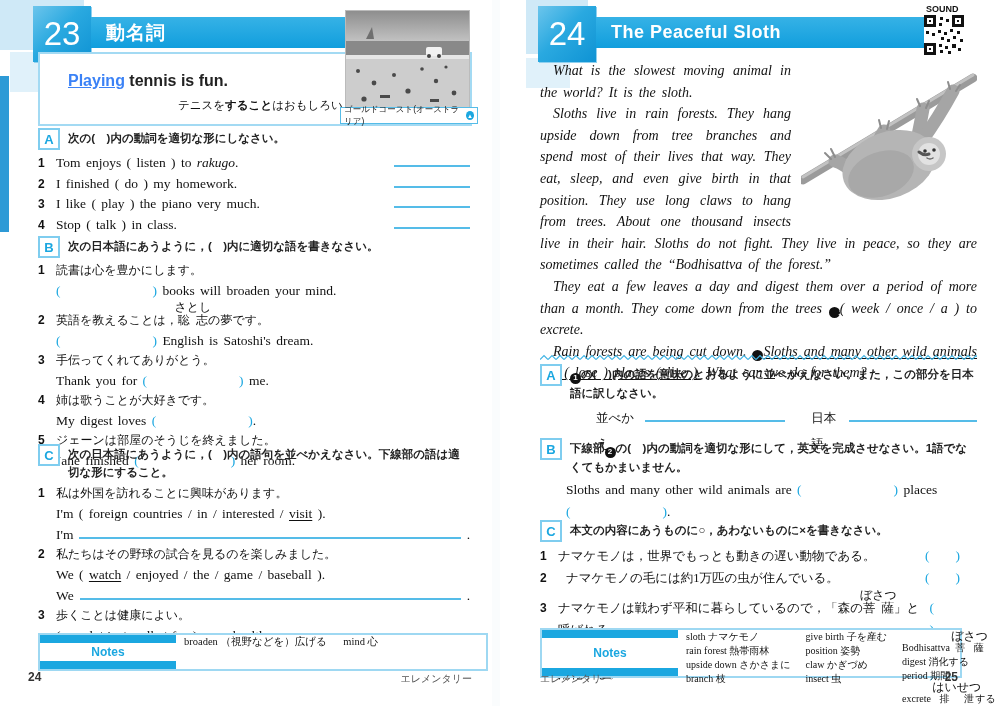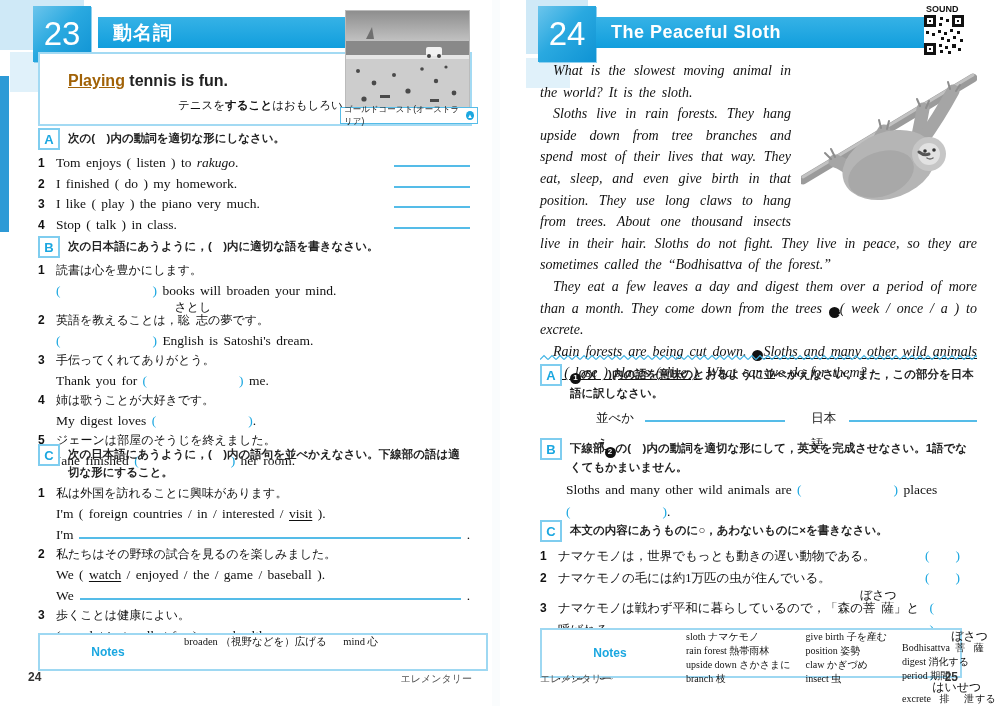--- a/index.html
+++ b/index.html
@@ -96,7 +96,7 @@
   <div class="deco" style="left:10px;top:52px;width:44px;height:40px;background:#e0f1fa;"></div>
   <div class="deco" style="left:0;top:76px;width:9px;height:156px;background:#2e9ad6;"></div>
   <div class="numbox" style="left:33px;top:6px;">23</div>
-  <div class="lessonbar" style="left:98px;top:17px;width:254px;font-size:19px;">動名詞</div>
+  <div class="lessonbar" style="left:91px;top:17px;width:254px;font-size:19px;">動名詞</div>
 
   <div class="exbox">
     <div class="ex-en"><span class="hl">Playing</span><span> tennis is fun.</span></div>

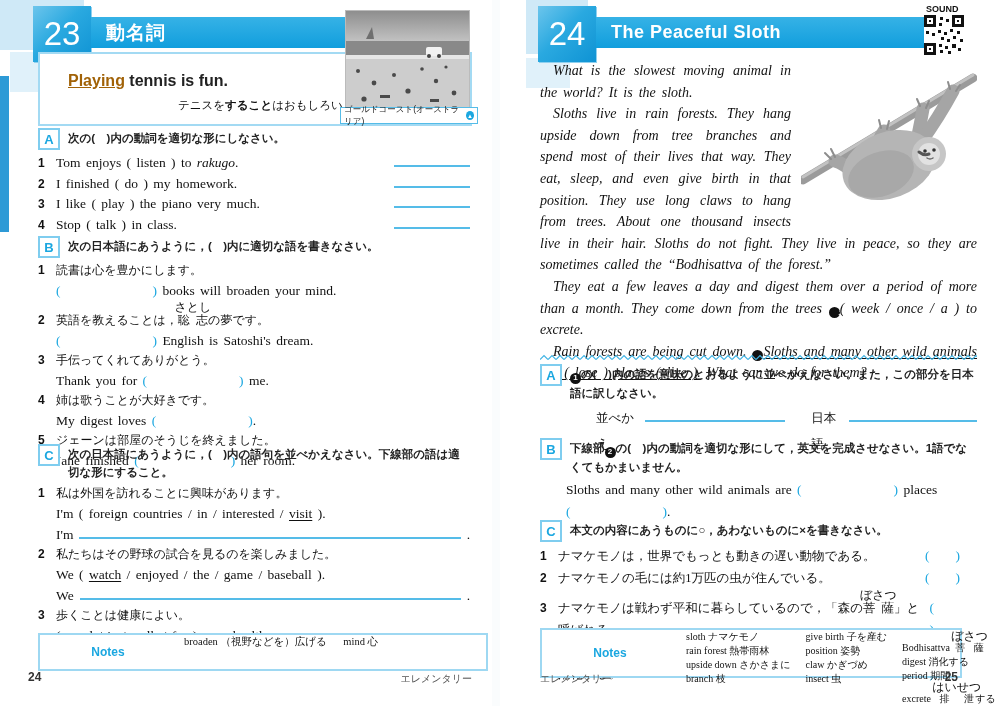--- a/index.html
+++ b/index.html
@@ -24,7 +24,7 @@
   .exbox{position:absolute;left:38px;top:52px;width:430px;height:70px;
          border:2px solid #a3daf3;background:#fff;}
   .ex-en{position:absolute;left:28px;top:18px;font-size:16px;font-weight:bold;color:#222;}
-  .ex-en .hl{color:#a16207;text-decoration:underline;}
+  .ex-en .hl{color:#3b82f6;text-decoration:underline;}
   .ex-ja{position:absolute;left:138px;top:44px;font-size:11.5px;
          font-family:"Liberation Serif",serif;}
   .ex-ja b{font-family:"Liberation Sans",sans-serif;}

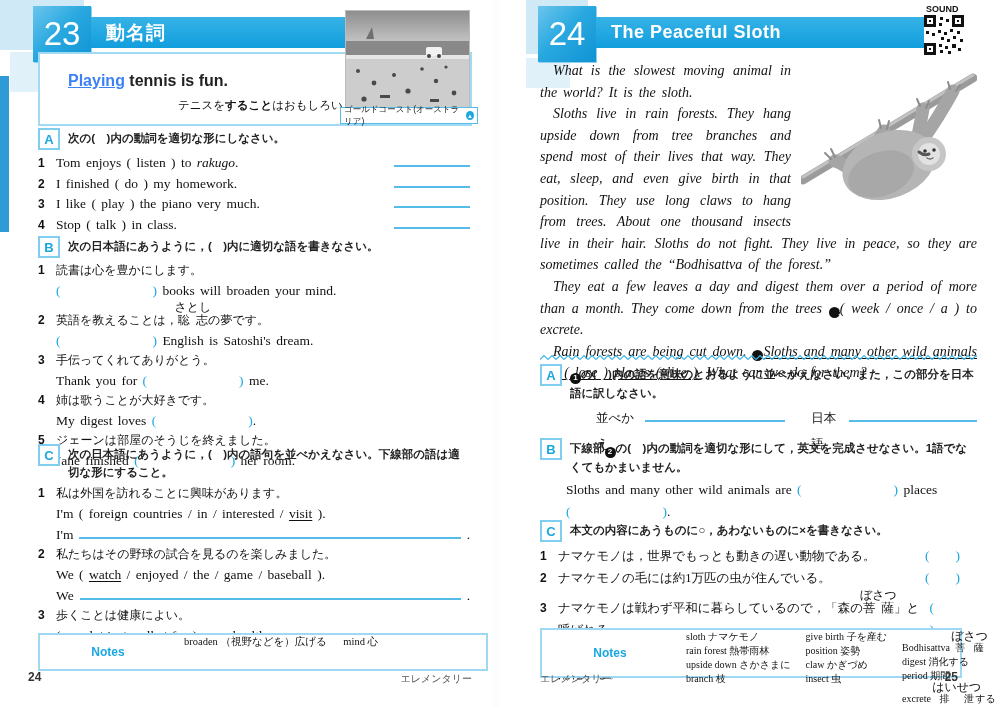--- a/index.html
+++ b/index.html
@@ -414,7 +414,7 @@
     </div>
     <div class="row" style="line-height:22px;">
       <span class="inum">2</span>
-      <span class="ja" style="font-size:12.5px;">ナマケモノの毛には約1万匹の虫が住んでいる。</span>
+      <span class="ja" style="font-size:12.5px;margin-left:8px;">ナマケモノの毛には約1万匹の虫が住んでいる。</span>
       <span class="fill"></span>
         <span class="en"><span class="paren">(</span><span class="gap-s"></span><span class="paren">)</span></span>
     </div>

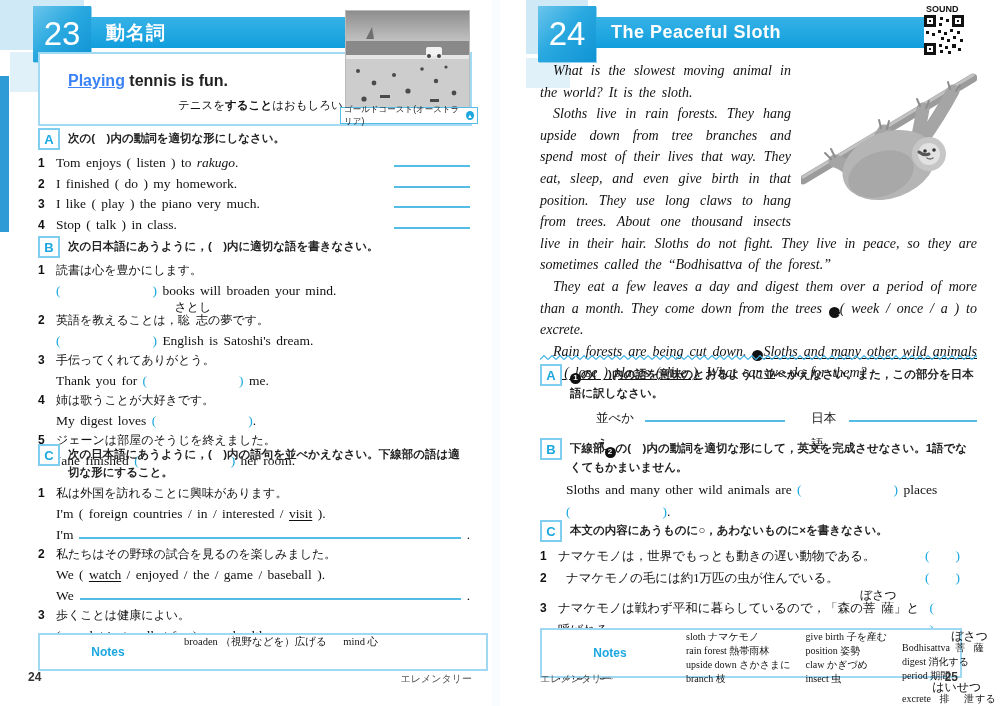--- a/index.html
+++ b/index.html
@@ -61,7 +61,7 @@
 
   
   .notes{position:absolute;border:2px solid #9ed8f2;background:#fff;display:flex;}
-  .notes-label{width:136px;flex:none;display:flex;flex-direction:row;}
+  .notes-label{width:136px;flex:none;display:flex;flex-direction:column;}
   .nbar{height:8px;background:#1ba7e0;}
   .nword{flex:1;color:#1ba7e0;font-weight:bold;font-size:12px;display:flex;
          align-items:center;justify-content:center;}

